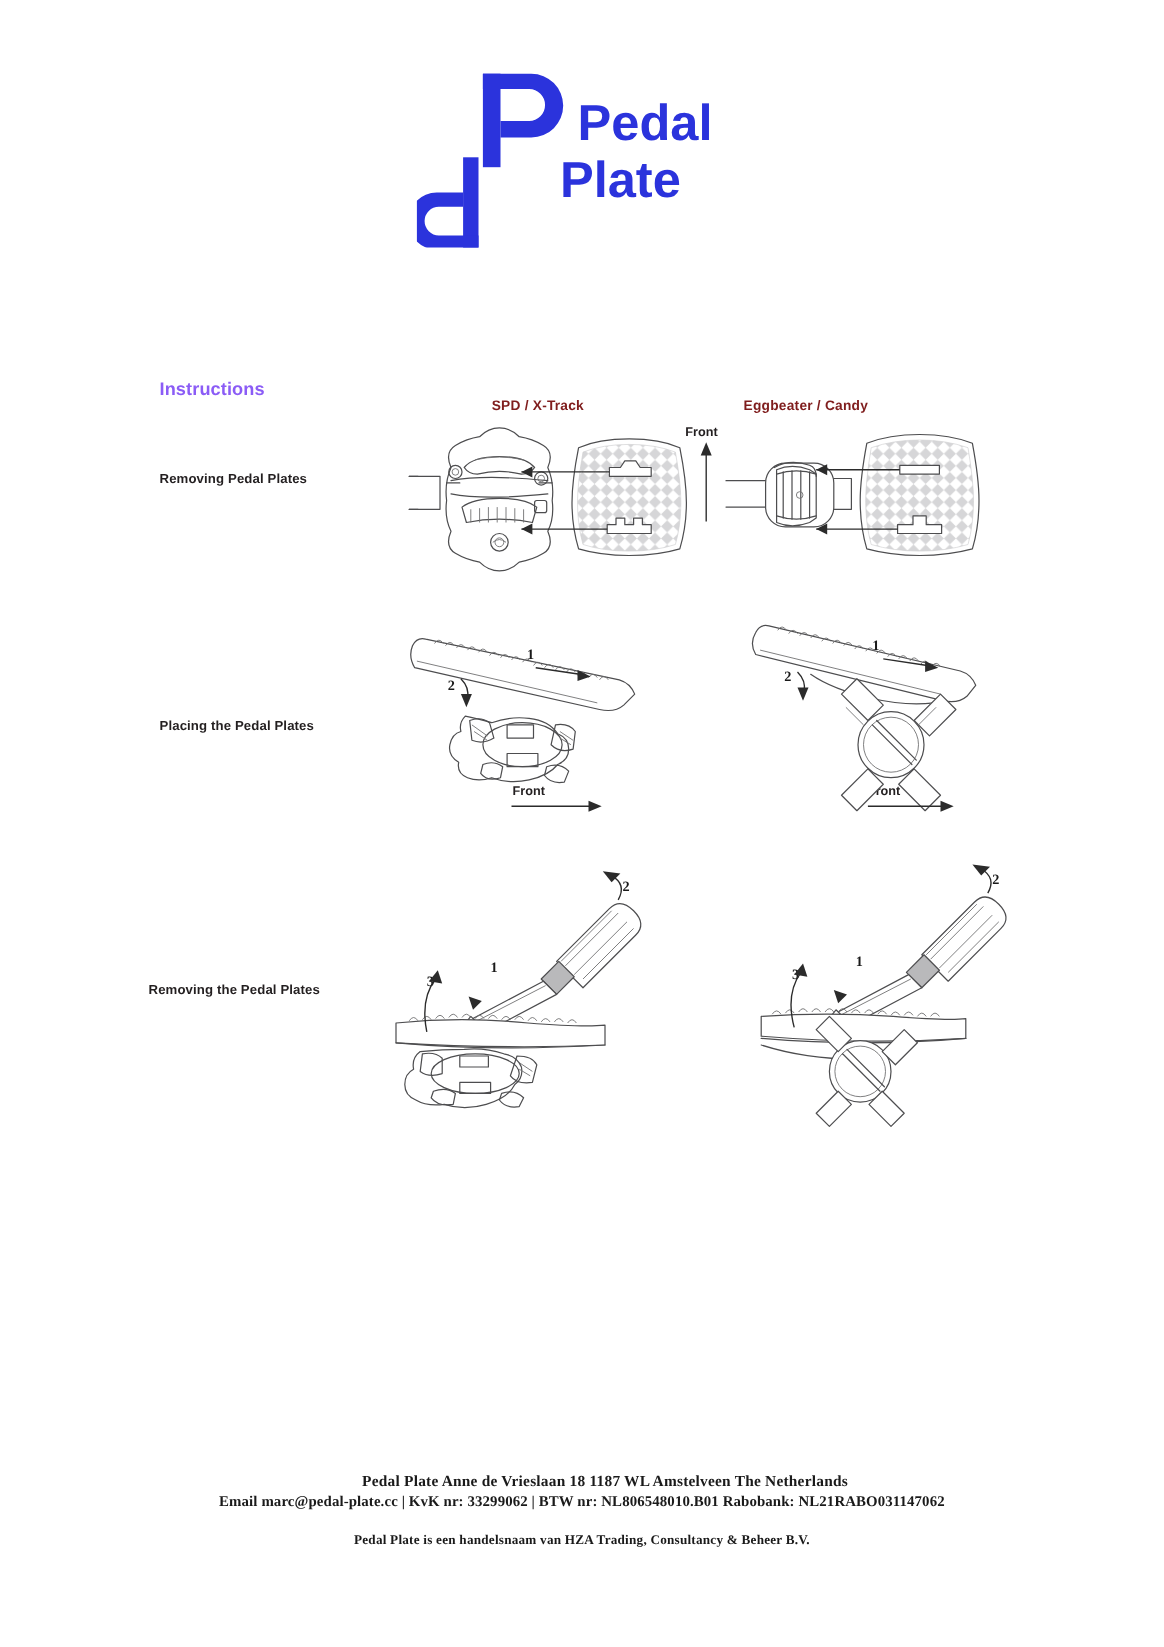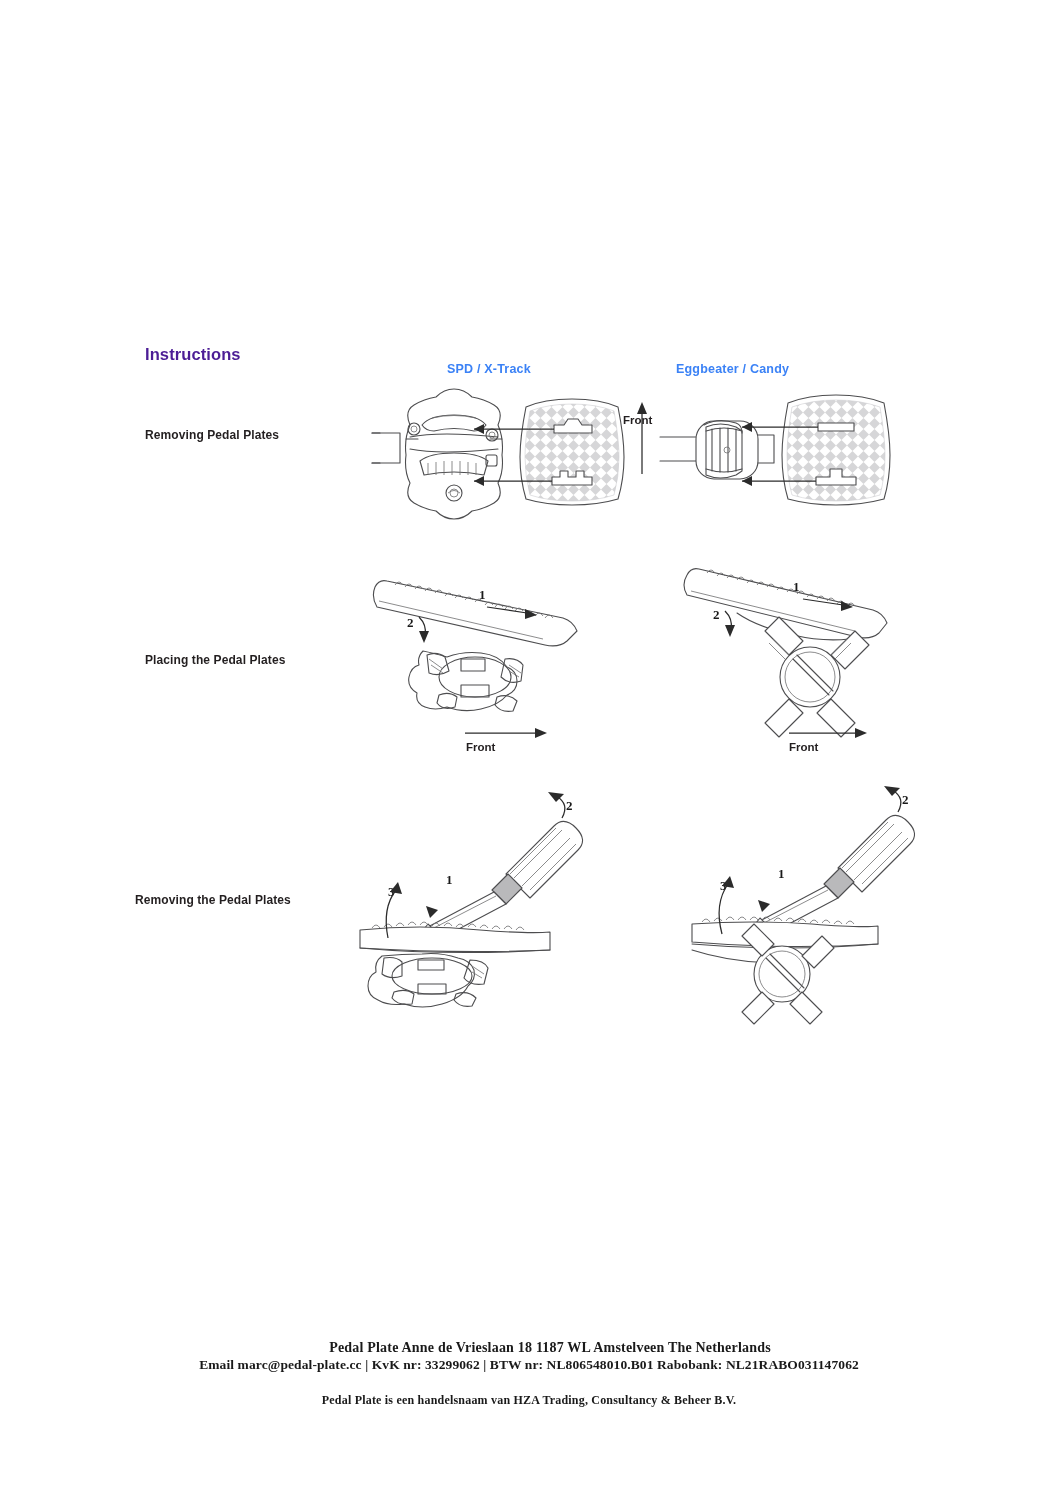--- a/index.html
+++ b/index.html
@@ -79,6 +79,25 @@
 
 <div class="page">
 
+  <div class="logo-wrap">
+    <div class="logo">
+      <svg width="300" height="170" viewBox="0 0 300 170">
+
+        <g fill="#2b33dc">
+          <rect x="60" y="12" width="16" height="85"></rect>
+          <path d="M60 12 H104 a29 29 0 0 1 0 58 H76 V55 h26 a14.5 14.5 0 0 0 0 -29 H60 Z"></path>
+        </g>
+
+        <g fill="#2b33dc" transform="rotate(180 40 130)">
+          <rect x="24" y="88" width="14" height="84"></rect>
+          <path d="M24 88 H62 a26 26 0 0 1 0 52 H38 V127 h22 a13 13 0 0 0 0 -26 H24 Z"></path>
+        </g>
+
+        <text x="146" y="72" font-family="Liberation Sans, sans-serif" font-size="46" font-weight="bold" fill="#2b33dc">Pedal</text>
+        <text x="130" y="124" font-family="Liberation Sans, sans-serif" font-size="46" font-weight="bold" fill="#2b33dc">Plate</text>
+      </svg>
+    </div>
+  </div>
 
   <div class="instructions-title">Instructions</div>
 

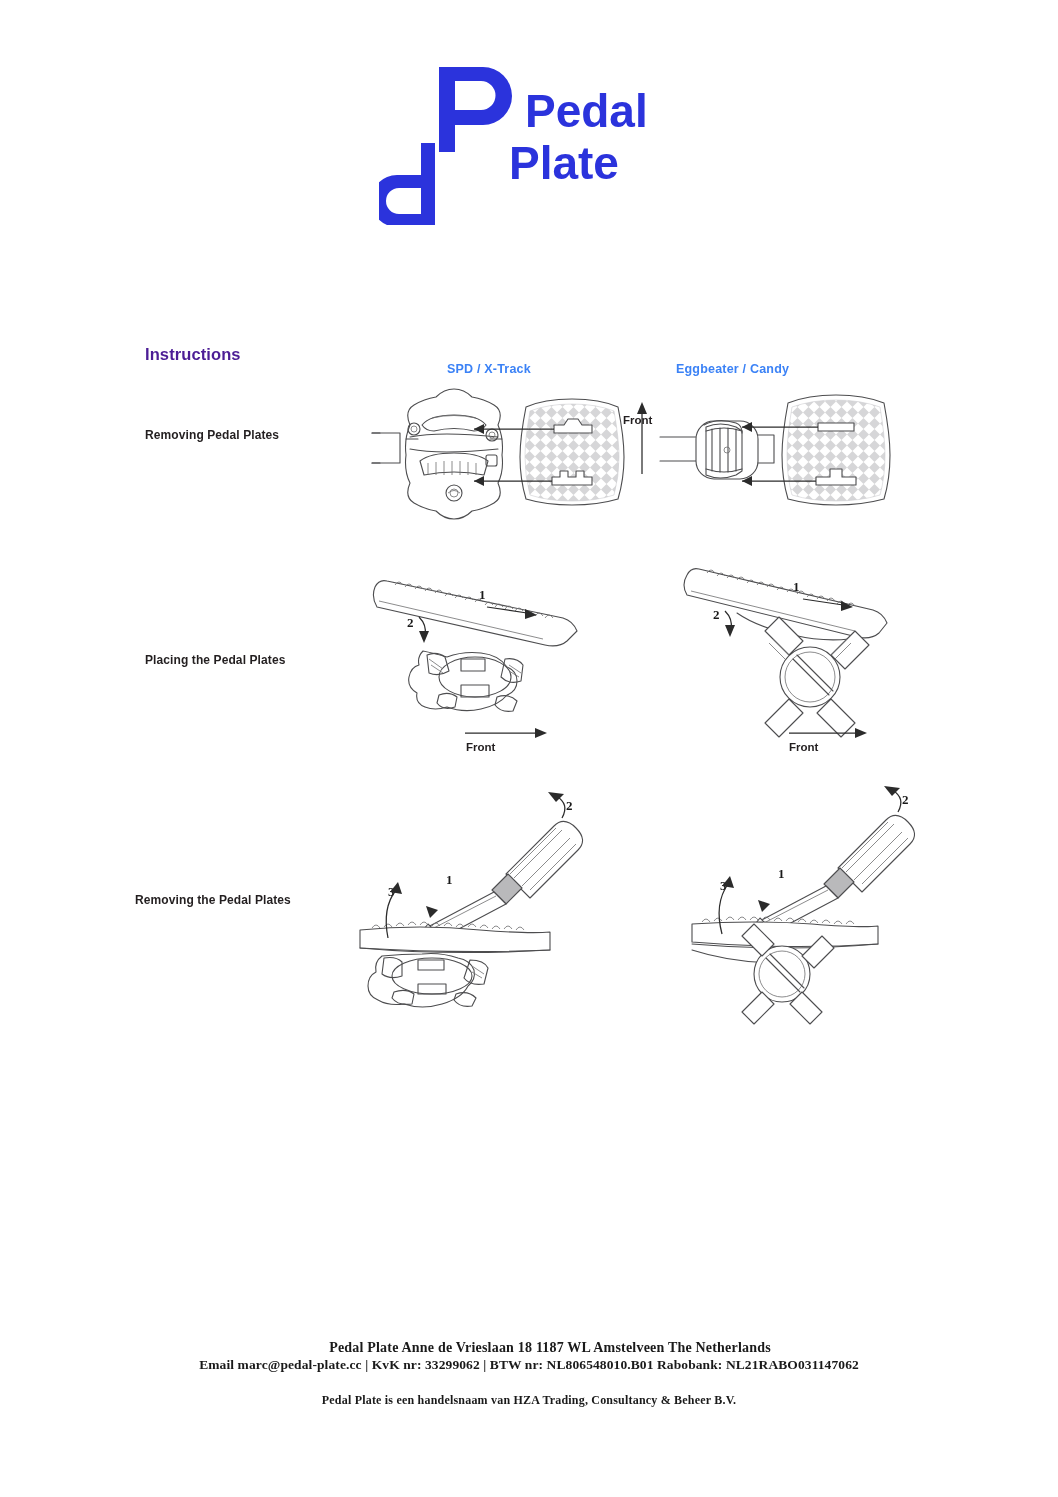--- a/index.html
+++ b/index.html
@@ -27,7 +27,7 @@
   .instructions-title{
     position:absolute;left:145px;top:345px;
     font-size:16.5px;font-weight:bold;letter-spacing:.1px;
-    color:#4c1d95;
+    color:#8b5cf6;
   }
   .col-head{
     position:absolute;font-size:12.5px;font-weight:bold;color:#3b82f6;

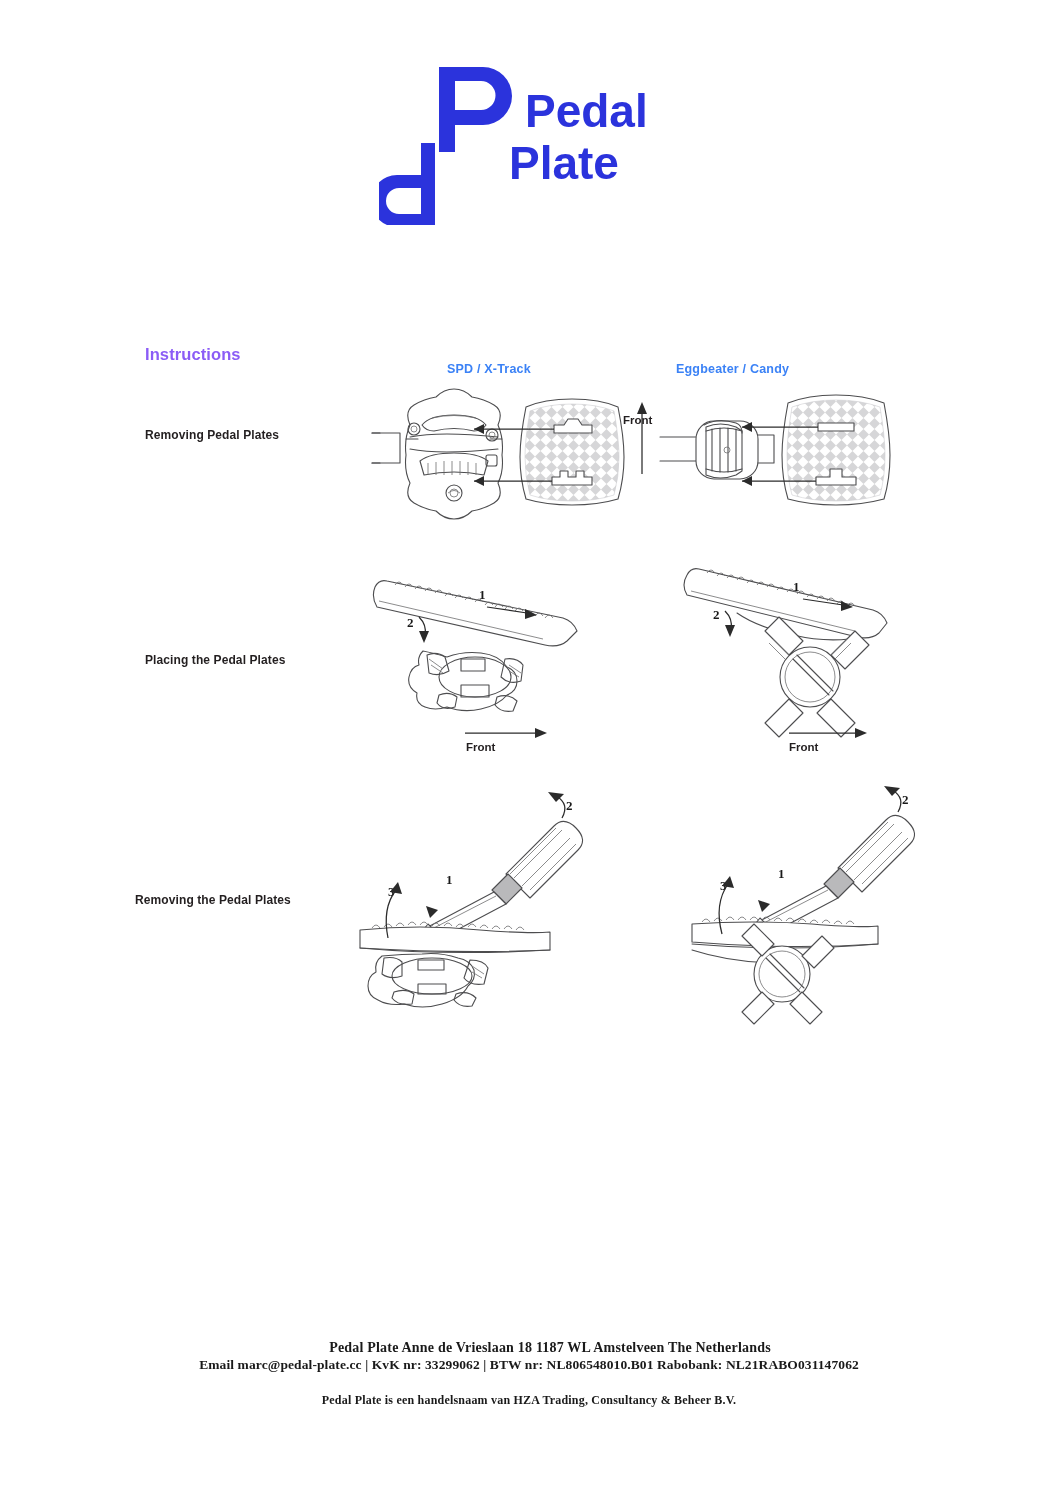--- a/index.html
+++ b/index.html
@@ -30,7 +30,7 @@
     color:#8b5cf6;
   }
   .col-head{
-    position:absolute;font-size:12.5px;font-weight:bold;color:#3b82f6;
+    position:absolute;font-size:12.5px;font-weight:bold;color:#7f1d1d;
     letter-spacing:.2px;white-space:nowrap;
   }
   .col-head.spd{left:447px;top:362px;}

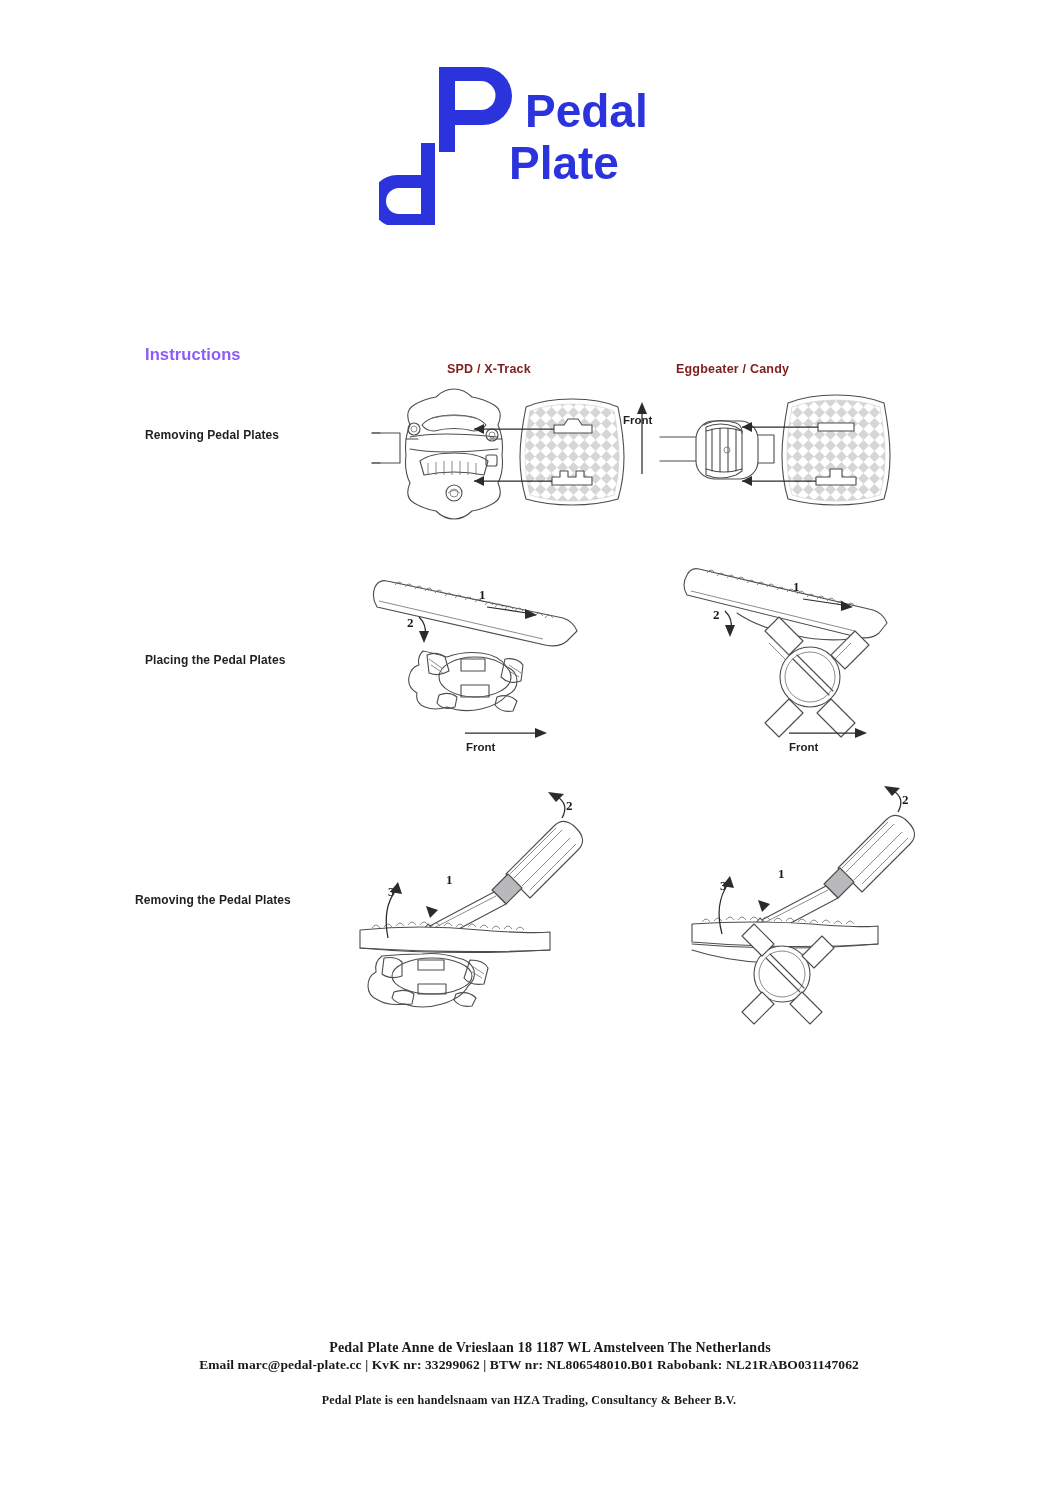--- a/index.html
+++ b/index.html
@@ -47,7 +47,6 @@
   .frontlbl{
     position:absolute;font-size:11.5px;font-weight:bold;color:#231f20;
     white-space:nowrap;
-    margin-top:27px;
   }
   .frontlbl.f-top{left:623px;top:387px;}
   .frontlbl.f-l2{left:466px;top:714px;}

